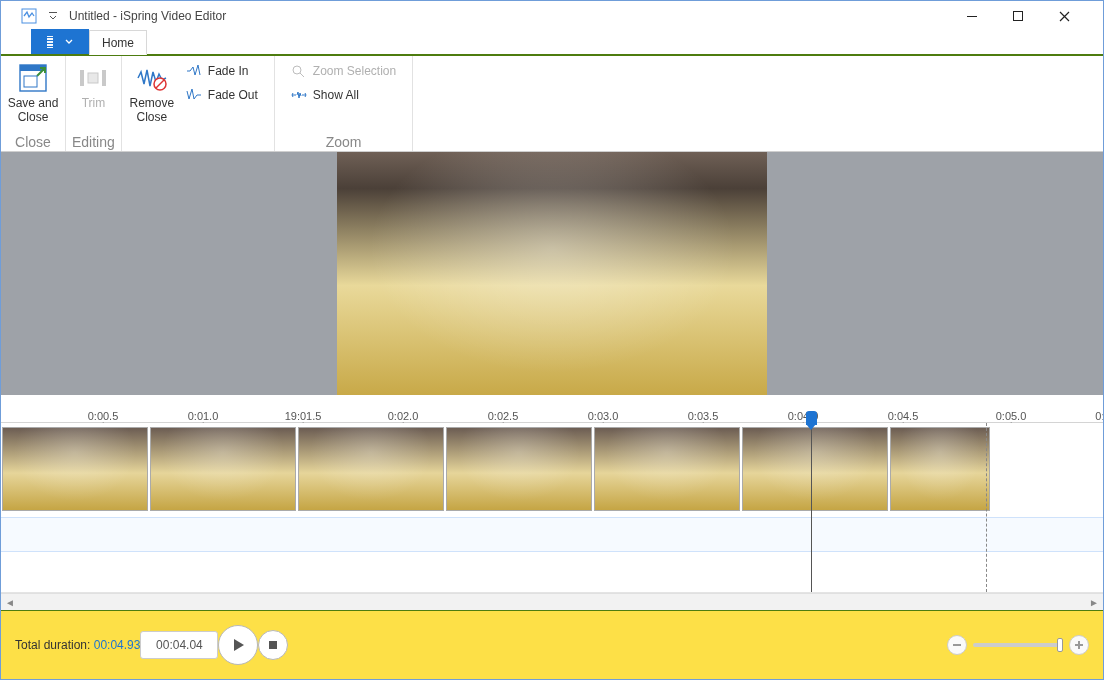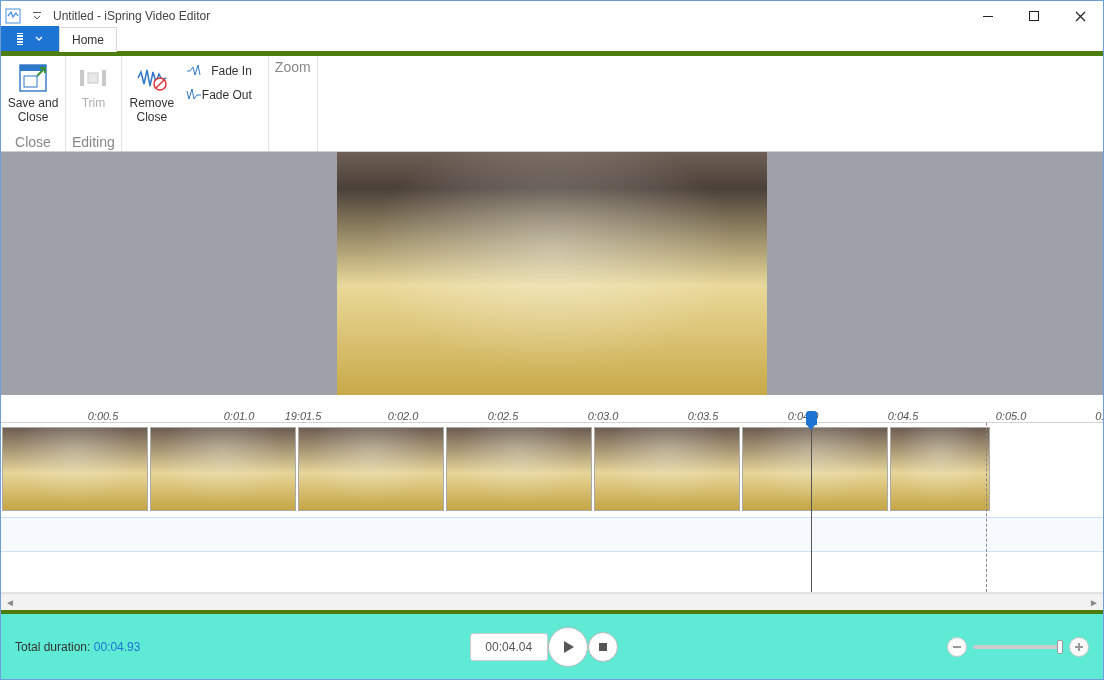--- a/index.html
+++ b/index.html
@@ -4,7 +4,7 @@
 <style>
 * { box-sizing: border-box; margin: 0; padding: 0; }
 body { font-family: "Segoe UI", Tahoma, sans-serif; font-size: 12px; color: #333; background: #fff; width: 1104px; height: 680px; overflow: hidden; display: flex; flex-direction: column; border: 1px solid #6f9dd9; }
-.titlebar { height: 30px; display: flex; align-items: center; padding: 0 0; background: #fff; }
+.titlebar { height: 30px; display: flex; align-items: center; padding: 0 16px; background: #fff; }
 .titlebar .icon { width: 16px; height: 16px; margin: 0 4px; display: flex; align-items: center; justify-content: center; }
 .titlebar .title { font-size: 12px; color: #444; margin-left: 4px; flex: 0 0 auto; }
 .titlebar .spacer { flex: 1; }

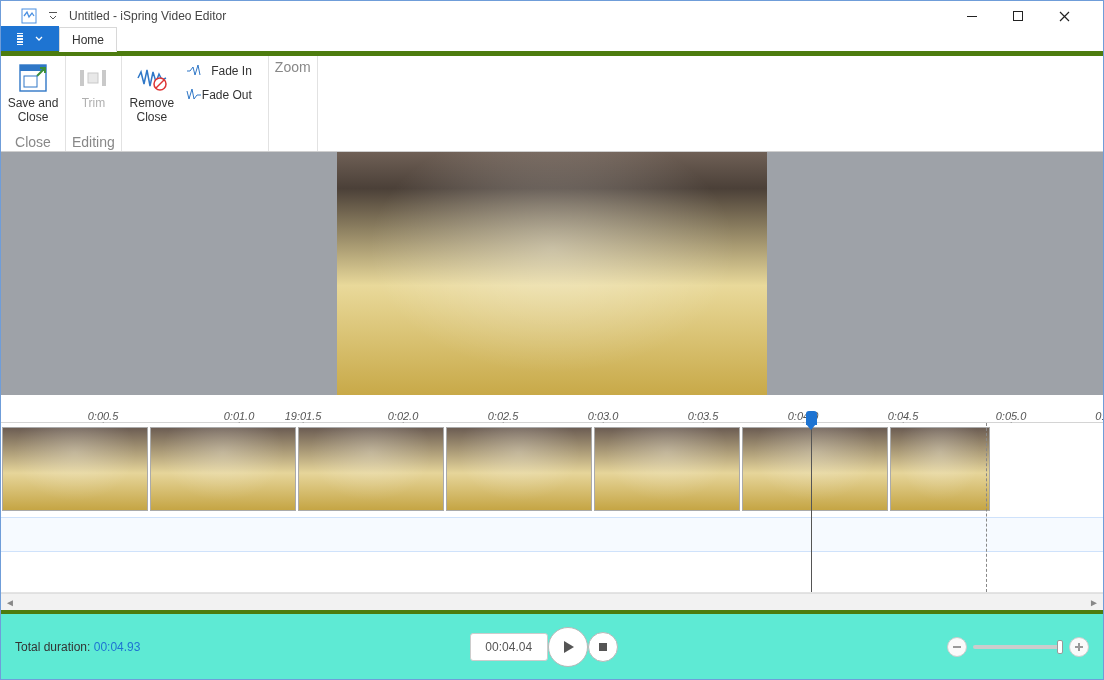--- a/index.html
+++ b/index.html
@@ -9,7 +9,7 @@
 .titlebar .title { font-size: 12px; color: #444; margin-left: 4px; flex: 0 0 auto; }
 .titlebar .spacer { flex: 1; }
 .titlebar .win-btn { width: 46px; height: 30px; display: flex; align-items: center; justify-content: center; color: #222; }
-.ribbon-tabs { height: 25px; display: flex; align-items: flex-end; border-bottom: 5px solid #4d7c0f; background: #fff; }
+.ribbon-tabs { height: 25px; display: flex; align-items: flex-end; border-bottom: 2px solid #4d7c0f; background: #fff; padding-left: 30px; }
 .ribbon-file { width: 58px; height: 25px; background: #1e74d2; color: #fff; display: flex; align-items: center; justify-content: center; gap: 4px; }
 .ribbon-tab { height: 25px; padding: 0 12px; display: flex; align-items: center; border: 1px solid transparent; background: #fff; border-top: 1px solid #d8d8d8; border-left: 1px solid #d8d8d8; border-right: 1px solid #d8d8d8; border-bottom: 1px solid #fff; margin-bottom: -1px; color: #333; }
 .ribbon { height: 96px; display: flex; border-bottom: 1px solid #cfcfcf; background: #fff; }

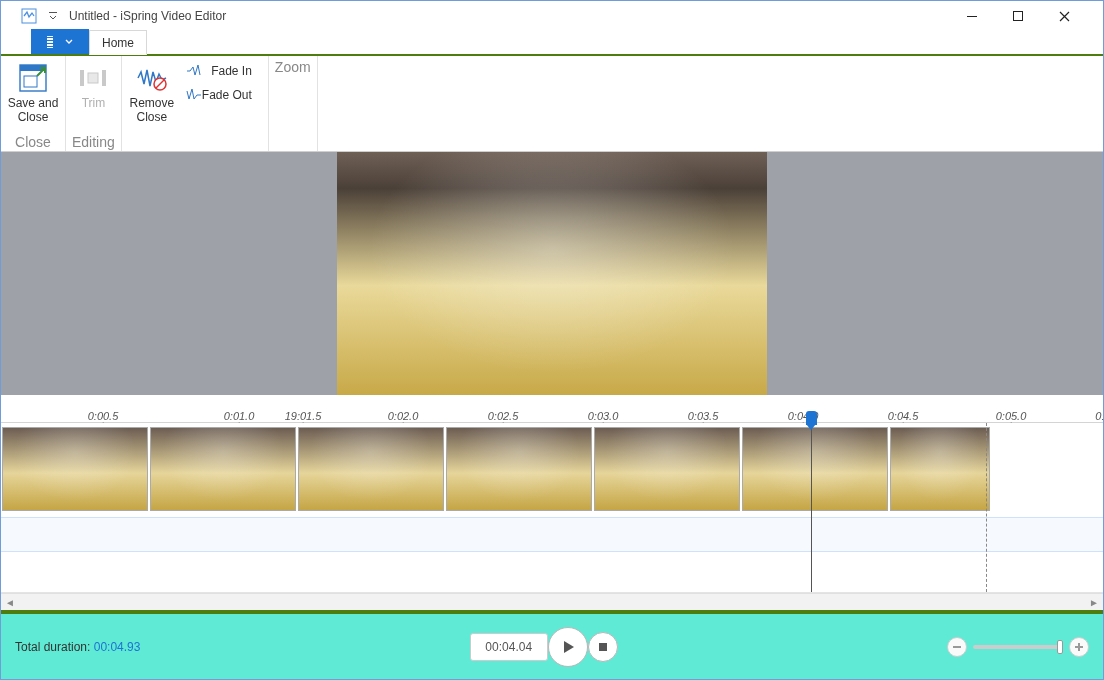--- a/index.html
+++ b/index.html
@@ -20,7 +20,7 @@
 .big-btn .bicon { width: 32px; height: 32px; display: flex; align-items: center; justify-content: center; margin-bottom: 2px; }
 .big-btn.disabled { color: #b0b0b0; }
 .small-stack { display: flex; flex-direction: column; gap: 2px; padding: 2px 6px; justify-content: flex-start; }
-.small-btn { height: 22px; display: flex; align-items: center; padding: 0 4px; font-size: 12px; white-space: nowrap; justify-content: space-between; }
+.small-btn { height: 22px; display: flex; align-items: center; gap: 6px; padding: 0 4px; font-size: 12px; white-space: nowrap; }
 .small-btn .sicon { width: 16px; height: 16px; display: flex; align-items: center; justify-content: center; }
 .small-btn.disabled { color: #b0b0b0; }
 .preview { flex: 0 0 243px; background: #9ea2a8; display: flex; align-items: center; justify-content: center; }

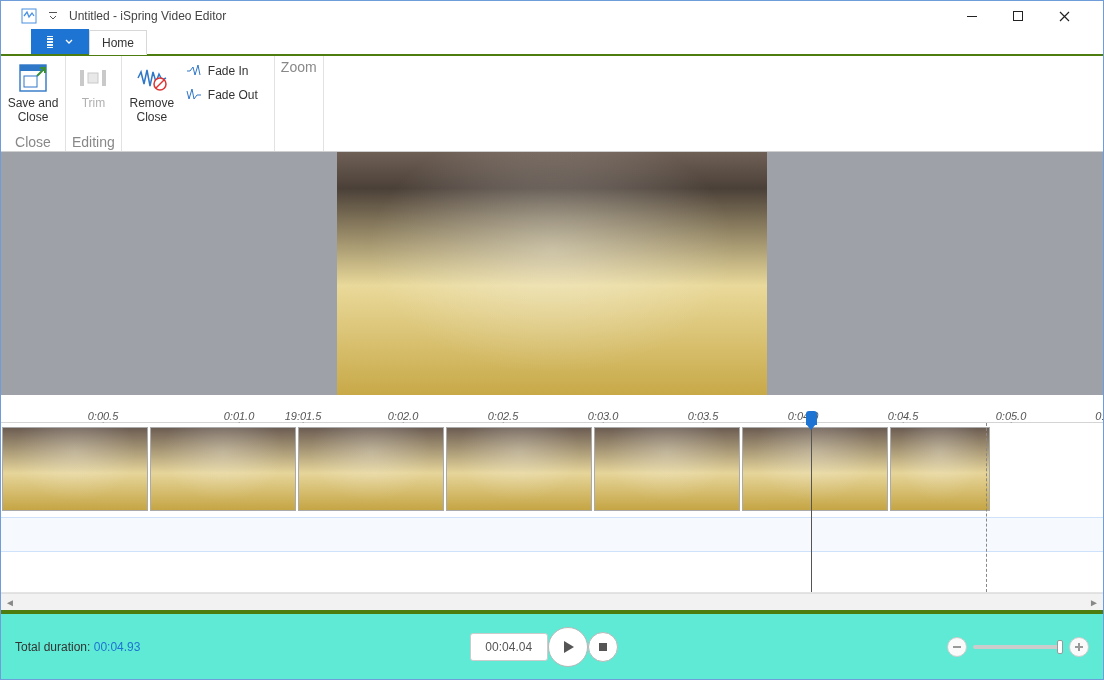--- a/index.html
+++ b/index.html
@@ -173,6 +173,28 @@
   </div>
 
   <div class="rgroup">
+    <div class="row">
+      <div class="small-stack">
+        <div class="small-btn disabled">
+          <span class="sicon">
+              <svg width="16" height="14">
+                <circle cx="6" cy="6" r="4" stroke="#bdbdbd" fill="none"></circle>
+                <path d="M9 9 l4 4" stroke="#bdbdbd"></path>
+              </svg>
+            </span>
+          <span>Zoom Selection</span>
+        </div>
+        <div class="small-btn">
+          <span class="sicon">
+              <svg width="16" height="14">
+                <path d="M5 7 L1 7 M2 5 l-1 2 l1 2 M11 7 L15 7 M14 5 l1 2 l-1 2" stroke="#2f77c7" fill="none"></path>
+                <path d="M6 7 l1 -3 l1 6 l1 -5 l1 3" stroke="#2f77c7" fill="none"></path>
+              </svg>
+            </span>
+          <span>Show All</span>
+        </div>
+      </div>
+    </div>
     <div class="glabel">Zoom</div>
   </div>
 </div>

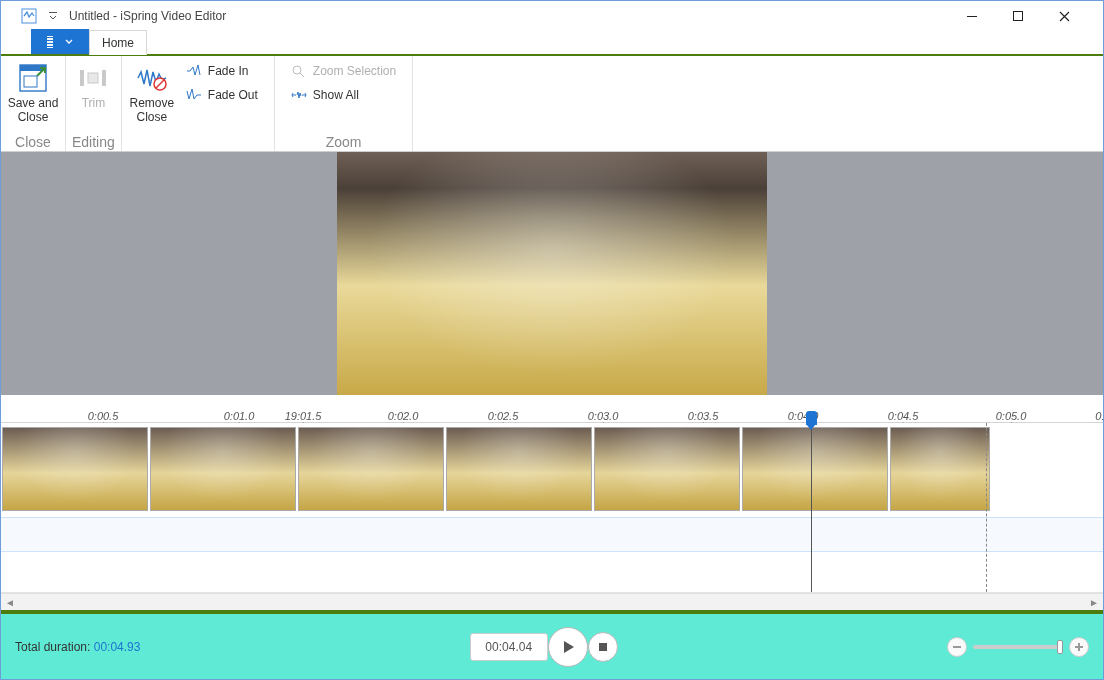--- a/index.html
+++ b/index.html
@@ -26,7 +26,7 @@
 .preview { flex: 0 0 243px; background: #9ea2a8; display: flex; align-items: center; justify-content: center; }
 .preview .vid { width: 430px; height: 243px; background: linear-gradient(180deg,#6f6056 0%, #4b4038 15%, #e9d99a 55%, #c8a948 100%); position: relative; overflow: hidden; }
 .preview .vid::before { content: ""; position: absolute; inset: 0; background: radial-gradient(ellipse at 50% 40%, rgba(255,255,255,0.35), transparent 60%); }
-.ruler { height: 28px; border-bottom: 1px solid #d4d4d4; display: flex; align-items: flex-end; position: relative; background: #fff; padding: 0 0 2px 0; font-style: italic; }
+.ruler { height: 28px; border-bottom: 1px solid #d4d4d4; display: flex; align-items: flex-end; position: relative; background: #fff; padding: 0 0 2px 0; }
 .tick { position: absolute; bottom: 0; font-size: 11px; color: #555; transform: translateX(-50%); text-align: center; }
 .tick::after { content: ""; position: absolute; left: 50%; bottom: -6px; width: 1px; height: 6px; background: #999; }
 .timeline { position: relative; background: #fff; flex: 0 0 170px; border-bottom: 1px solid #e4e4e4; }

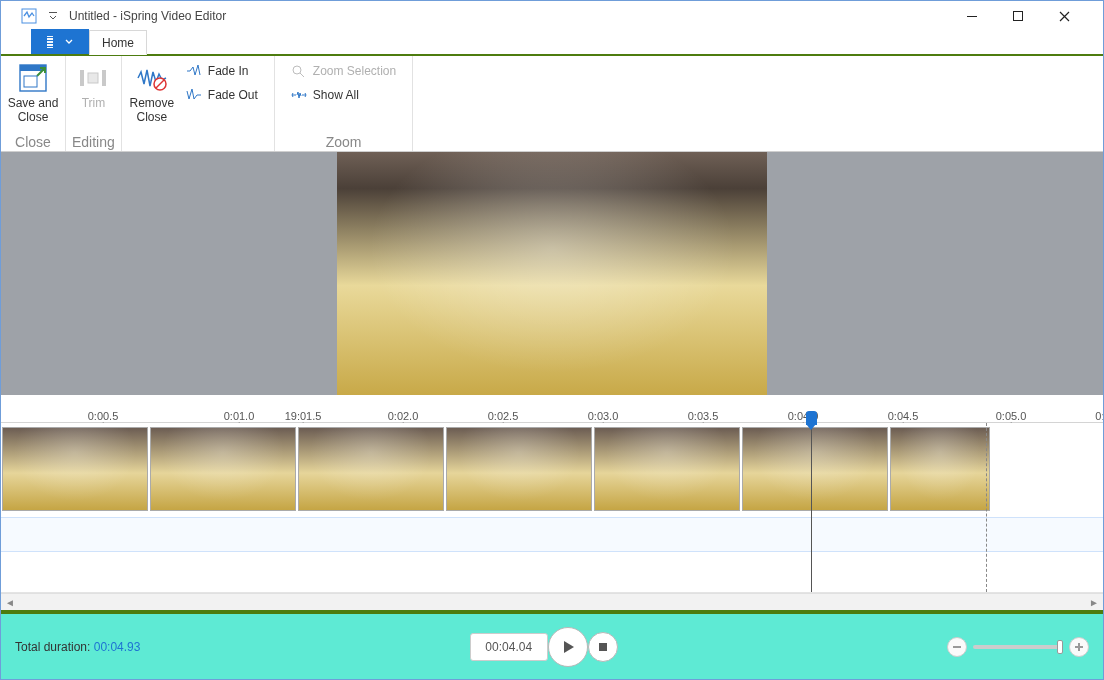--- a/index.html
+++ b/index.html
@@ -205,7 +205,7 @@
 
 <div class="ruler" id="ruler">
     <div class="tick" style="left: 102px;">0:00.5</div>
-    <div class="tick" style="left: 202px; margin-left: 36px;">0:01.0</div>
+    <div class="tick" style="left: 202px;">0:01.0</div>
     <div class="tick" style="left: 302px;">19:01.5</div>
     <div class="tick" style="left: 402px;">0:02.0</div>
     <div class="tick" style="left: 502px;">0:02.5</div>

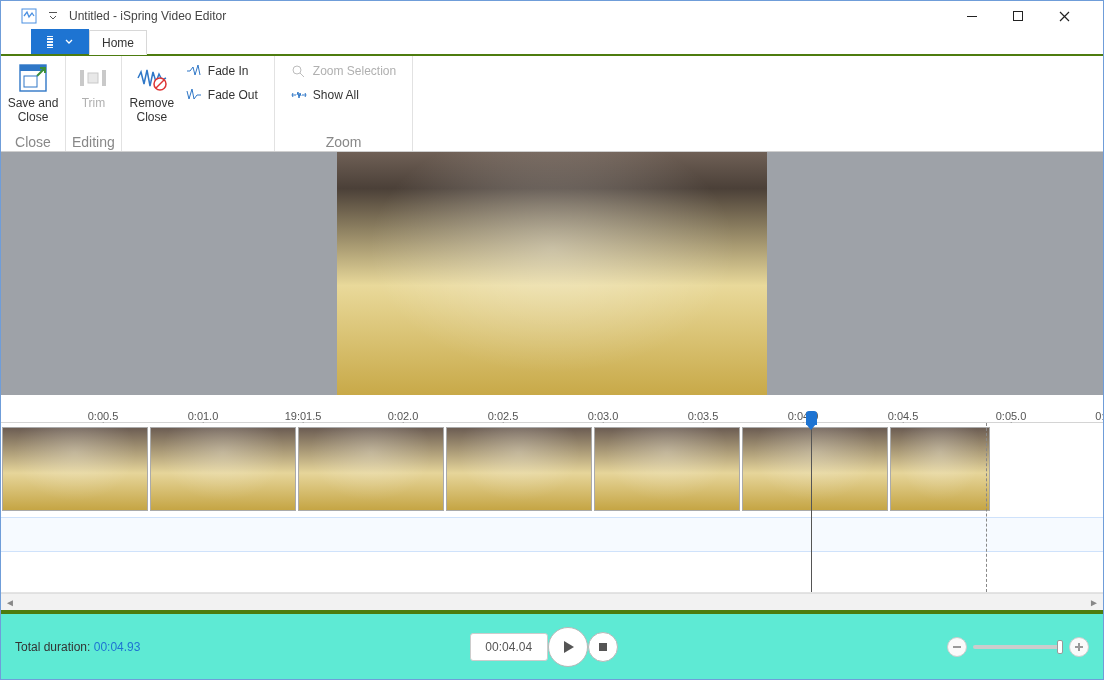--- a/index.html
+++ b/index.html
@@ -41,7 +41,7 @@
 .playhead .head::after { content: ""; position: absolute; top: 13px; left: 0; border-left: 5.5px solid transparent; border-right: 5.5px solid transparent; border-top: 6px solid #1e74d2; }
 .clip-end { position: absolute; top: 0; bottom: 0; border-right: 1px dashed #888; }
 .hscroll { height: 17px; background: #f2f2f2; border-top: 1px solid #e0e0e0; display: flex; align-items: center; justify-content: space-between; padding: 0 4px; color: #888; font-size: 10px; }
-.footer { flex: 1; min-height: 52px; background: #5eead4; display: flex; align-items: center; padding: 0 14px; border-top: 4px solid #4d7c0f; }
+.footer { flex: 1; min-height: 52px; background: #fde047; display: flex; align-items: center; padding: 0 14px; border-top: 1px solid #4d7c0f; }
 .footer .dur { font-size: 12px; color: #333; }
 .footer .dur .val { color: #1e74d2; }
 .footer .center { flex: 1; display: flex; align-items: center; justify-content: center; }

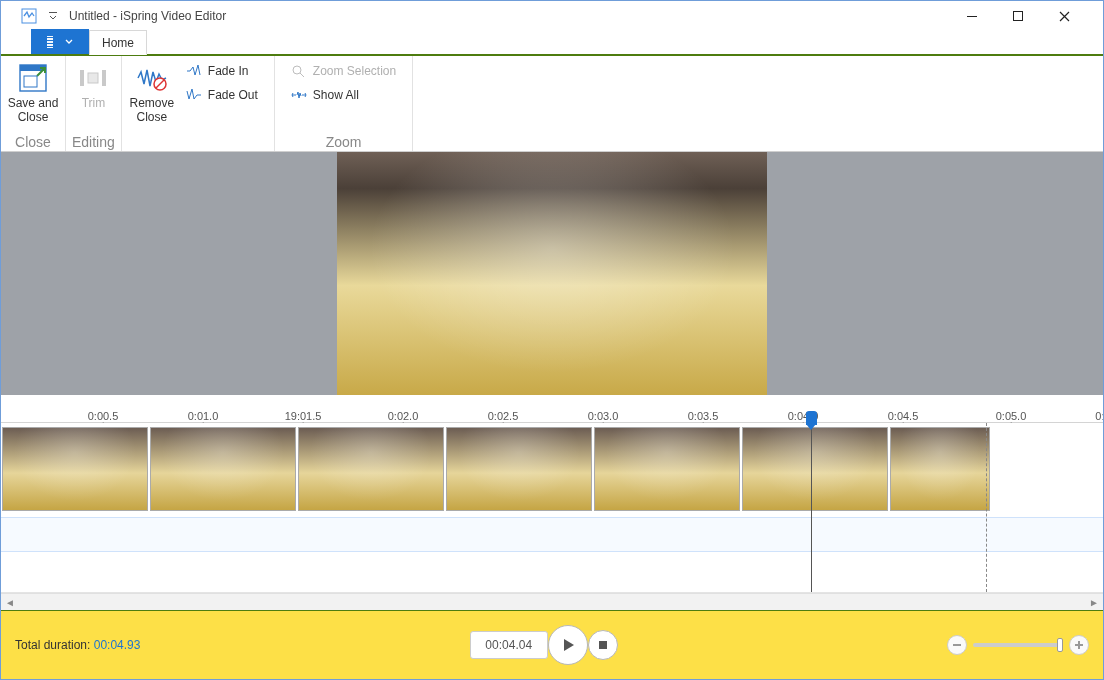--- a/index.html
+++ b/index.html
@@ -44,7 +44,7 @@
 .footer { flex: 1; min-height: 52px; background: #fde047; display: flex; align-items: center; padding: 0 14px; border-top: 1px solid #4d7c0f; }
 .footer .dur { font-size: 12px; color: #333; }
 .footer .dur .val { color: #1e74d2; }
-.footer .center { flex: 1; display: flex; align-items: center; justify-content: center; }
+.footer .center { flex: 1; display: flex; align-items: center; }
 .footer .tbox { width: 78px; height: 28px; background: #fff; border: 1px solid #ccc; display: flex; align-items: center; justify-content: center; color: #555; font-size: 12px; border-radius: 3px; }
 .footer .pbtn { width: 40px; height: 40px; border: 1px solid #b8b8b8; border-radius: 50%; background: #fff; display: flex; align-items: center; justify-content: center; }
 .footer .pbtn.small { width: 30px; height: 30px; }

